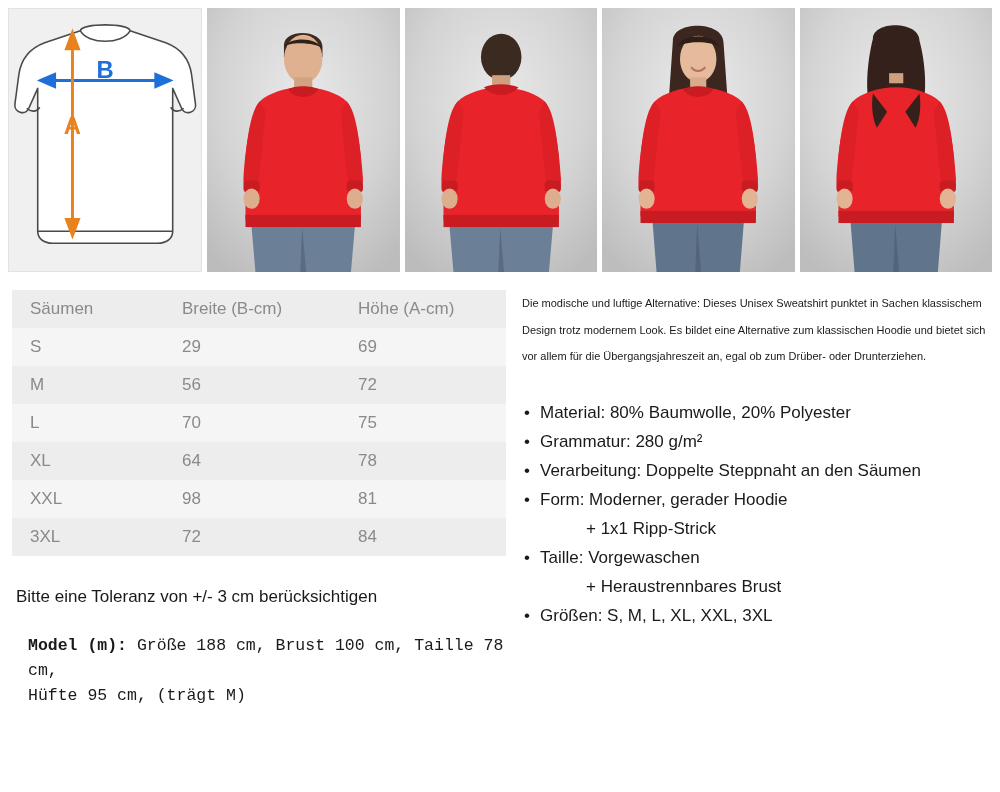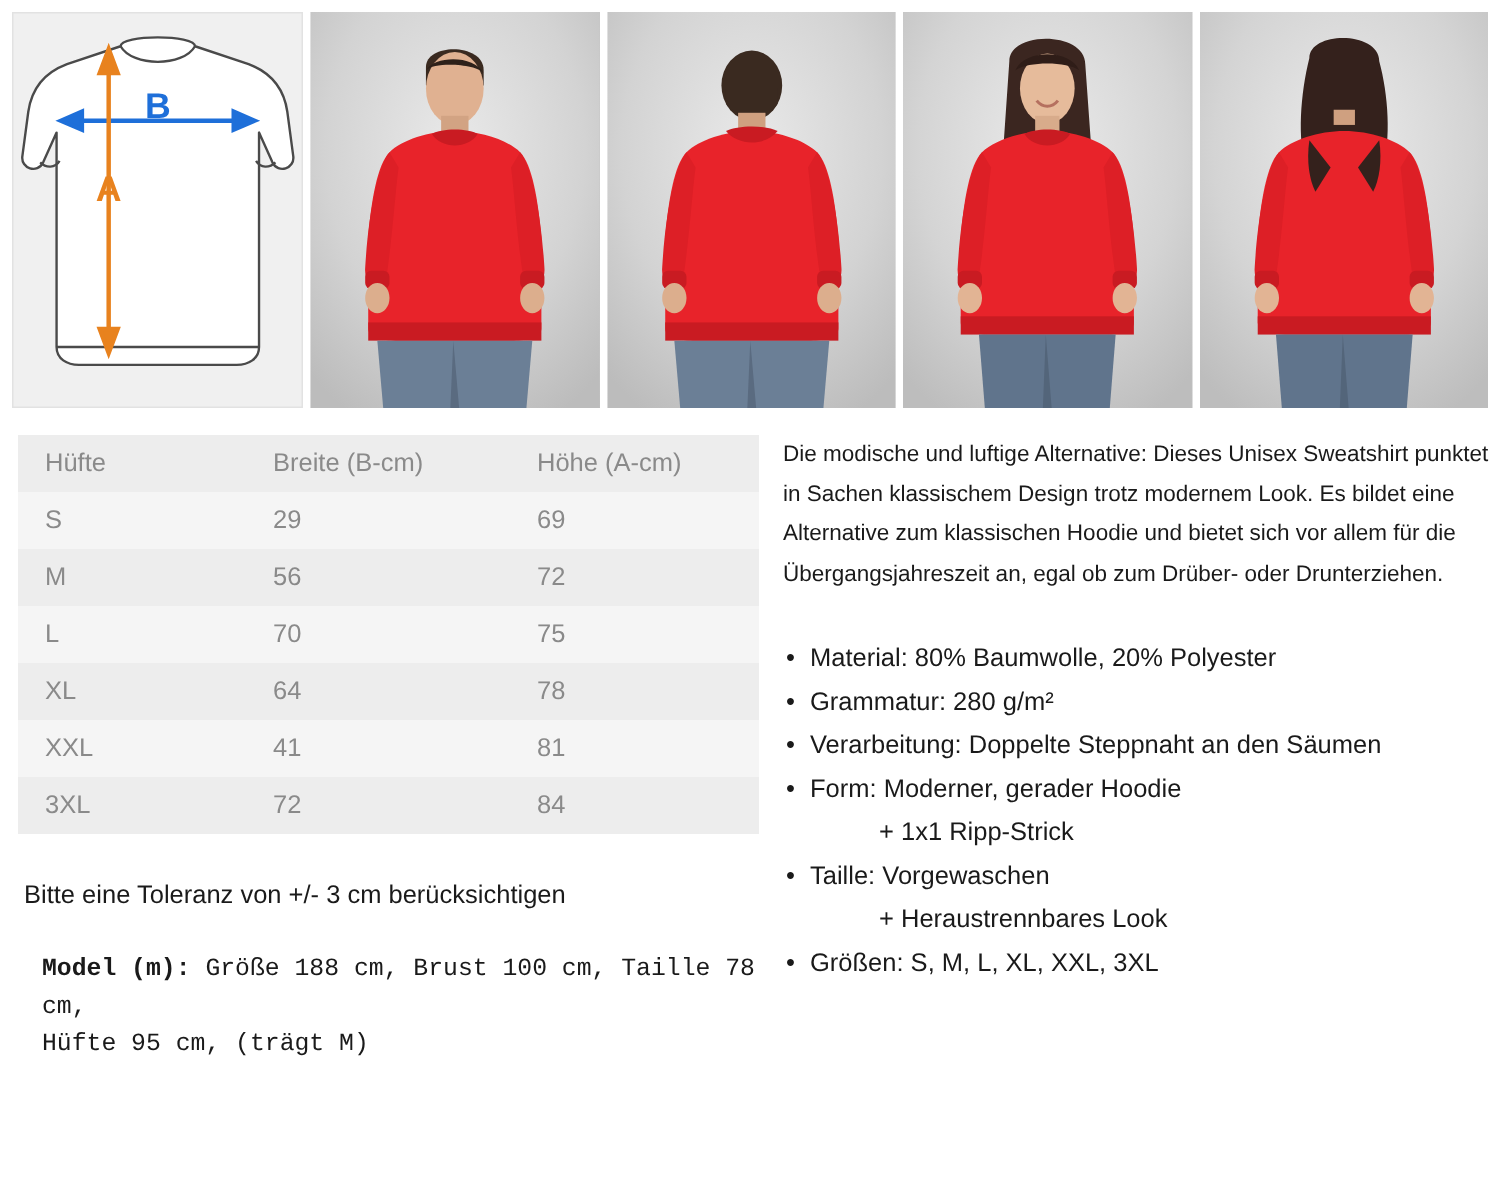--- a/index.html
+++ b/index.html
@@ -317,7 +317,7 @@
         </colgroup>
       <tbody>
         <tr class="head">
-          <th>Hüfte</th>
+          <th>Säumen</th>
           <th>Breite (B-cm)</th>
           <th>Höhe (A-cm)</th>
         </tr>

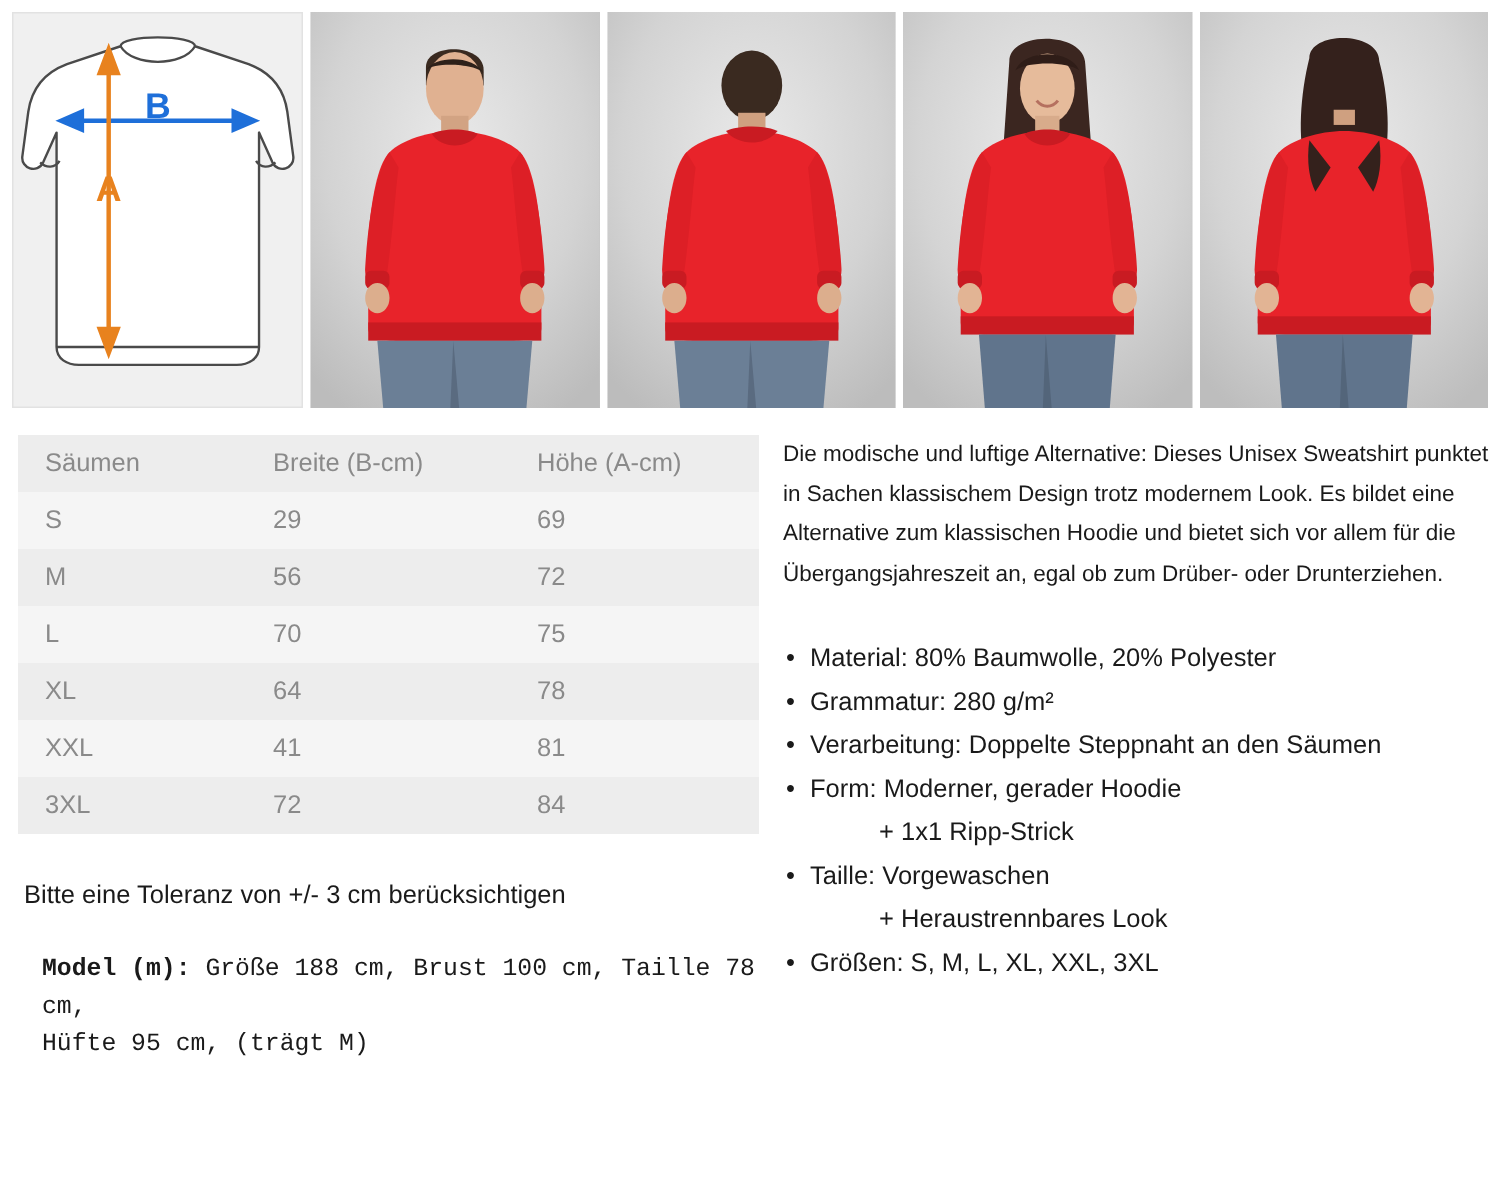--- a/index.html
+++ b/index.html
@@ -107,7 +107,7 @@
 
   
   .desc {
-    font-size: 15px;
+    font-size: 11px;
     line-height: 26.5px;
     color: #1a1a1a;
     margin: 0;

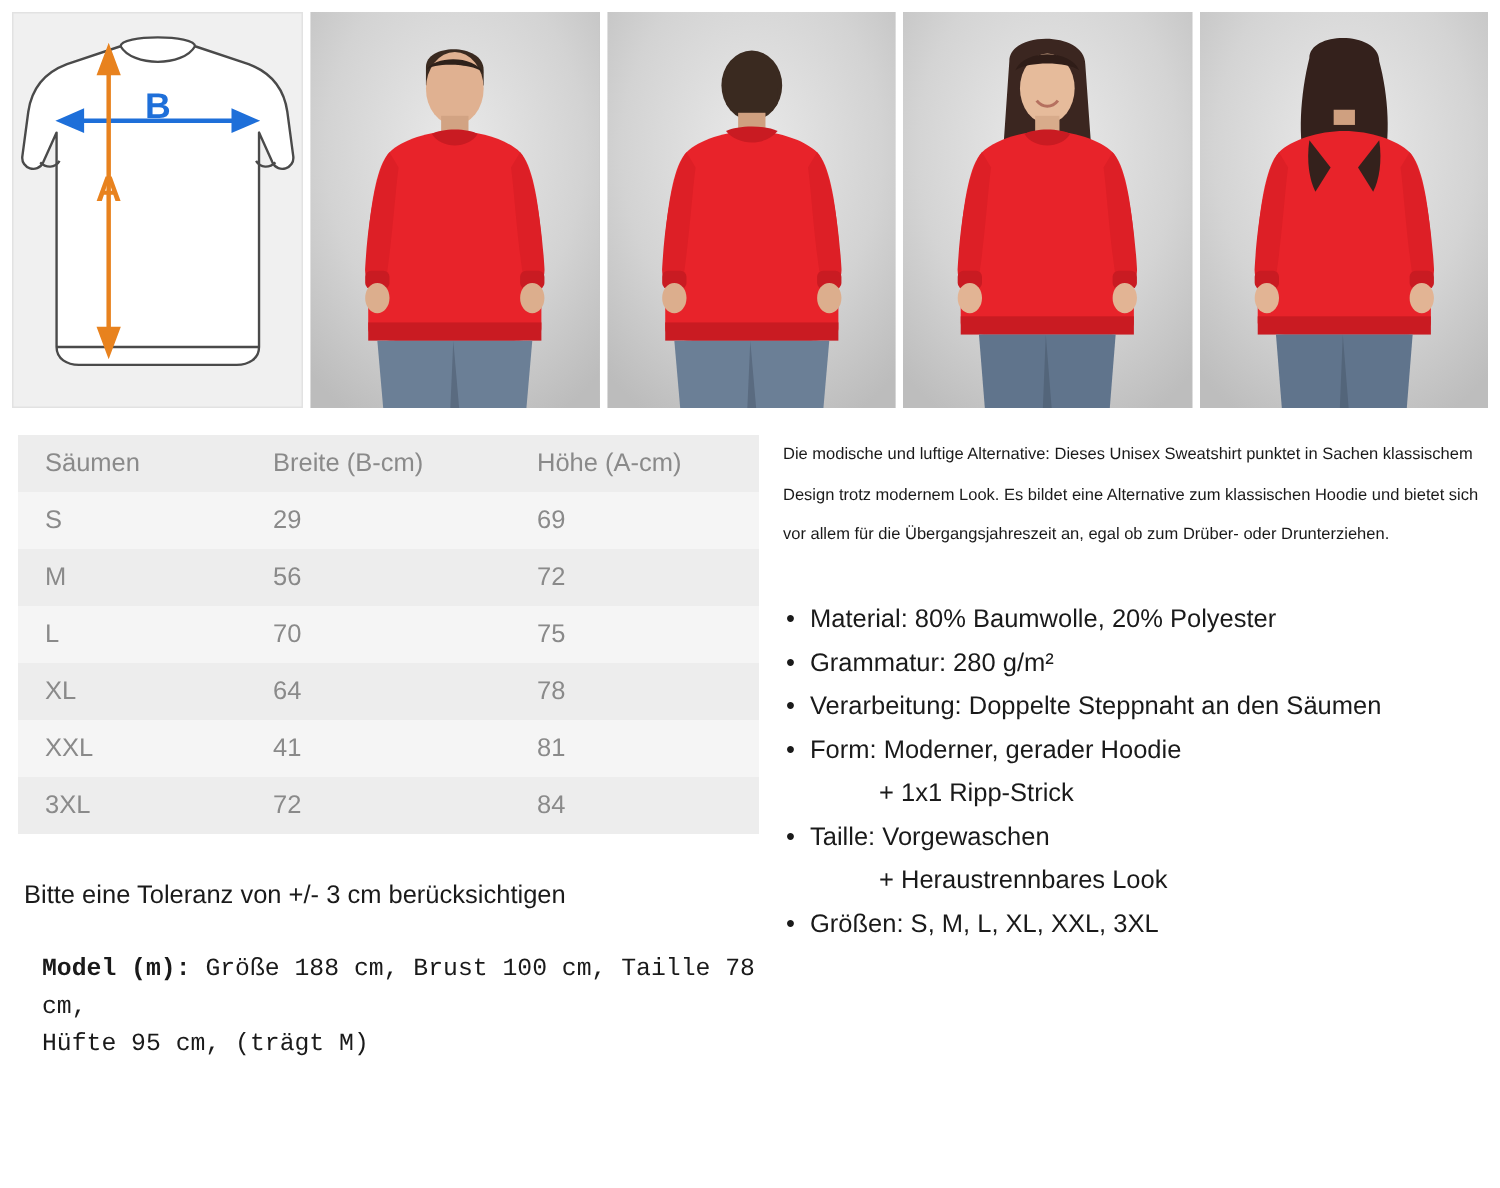--- a/index.html
+++ b/index.html
@@ -343,7 +343,7 @@
         </tr>
         <tr class="odd">
           <td>XXL</td>
-          <td>41</td>
+          <td>98</td>
           <td>81</td>
         </tr>
         <tr class="even">

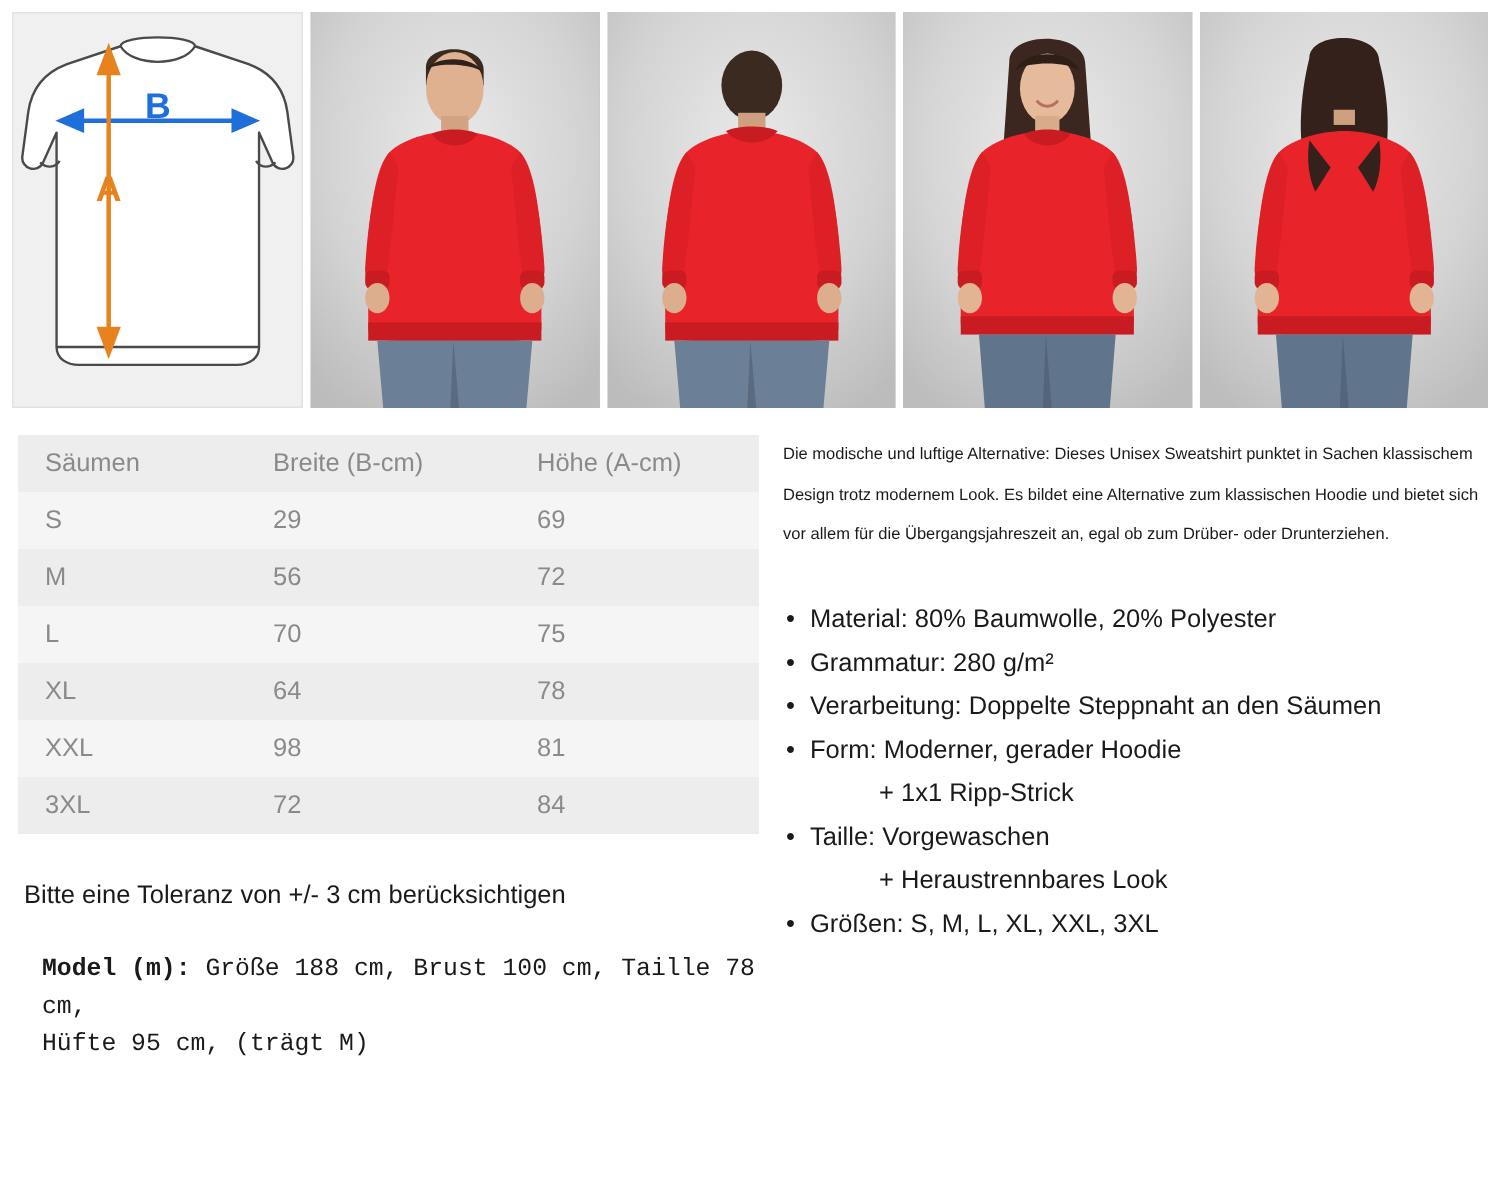--- a/index.html
+++ b/index.html
@@ -375,7 +375,7 @@
       <li><span class="bullet">•</span><span>Form: Moderner, gerader Hoodie</span></li>
       <li class="sub"><span>+ 1x1 Ripp-Strick</span></li>
       <li><span class="bullet">•</span><span>Taille: Vorgewaschen</span></li>
-      <li class="sub"><span>+ Heraustrennbares Look</span></li>
+      <li class="sub"><span>+ Heraustrennbares Brust</span></li>
       <li><span class="bullet">•</span><span>Größen:  S, M, L, XL, XXL, 3XL</span></li>
     </ul>
   </div>

